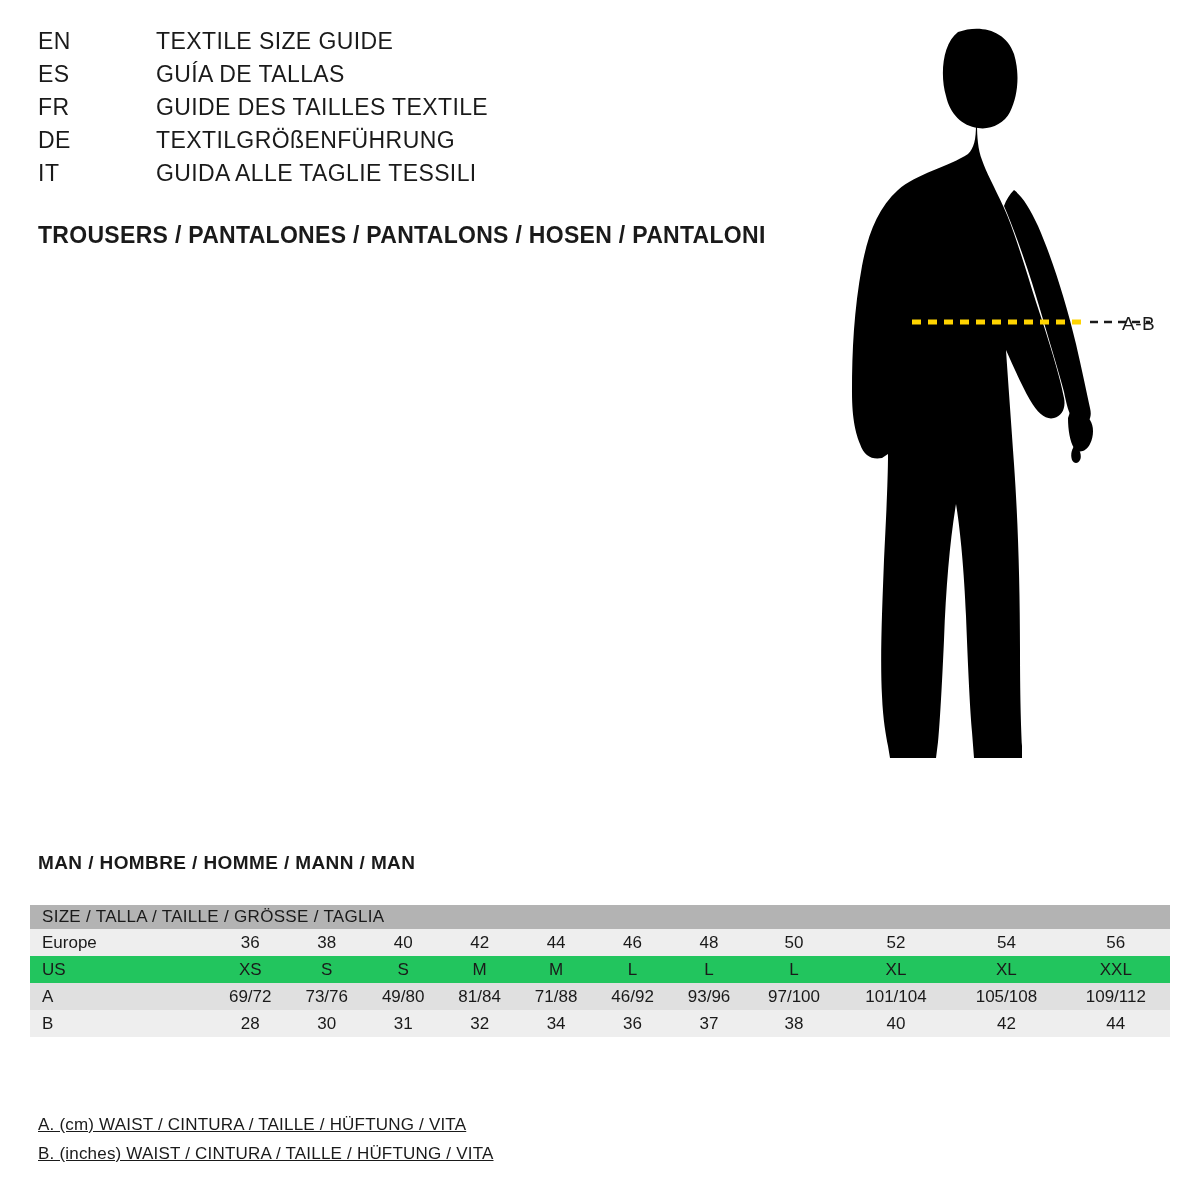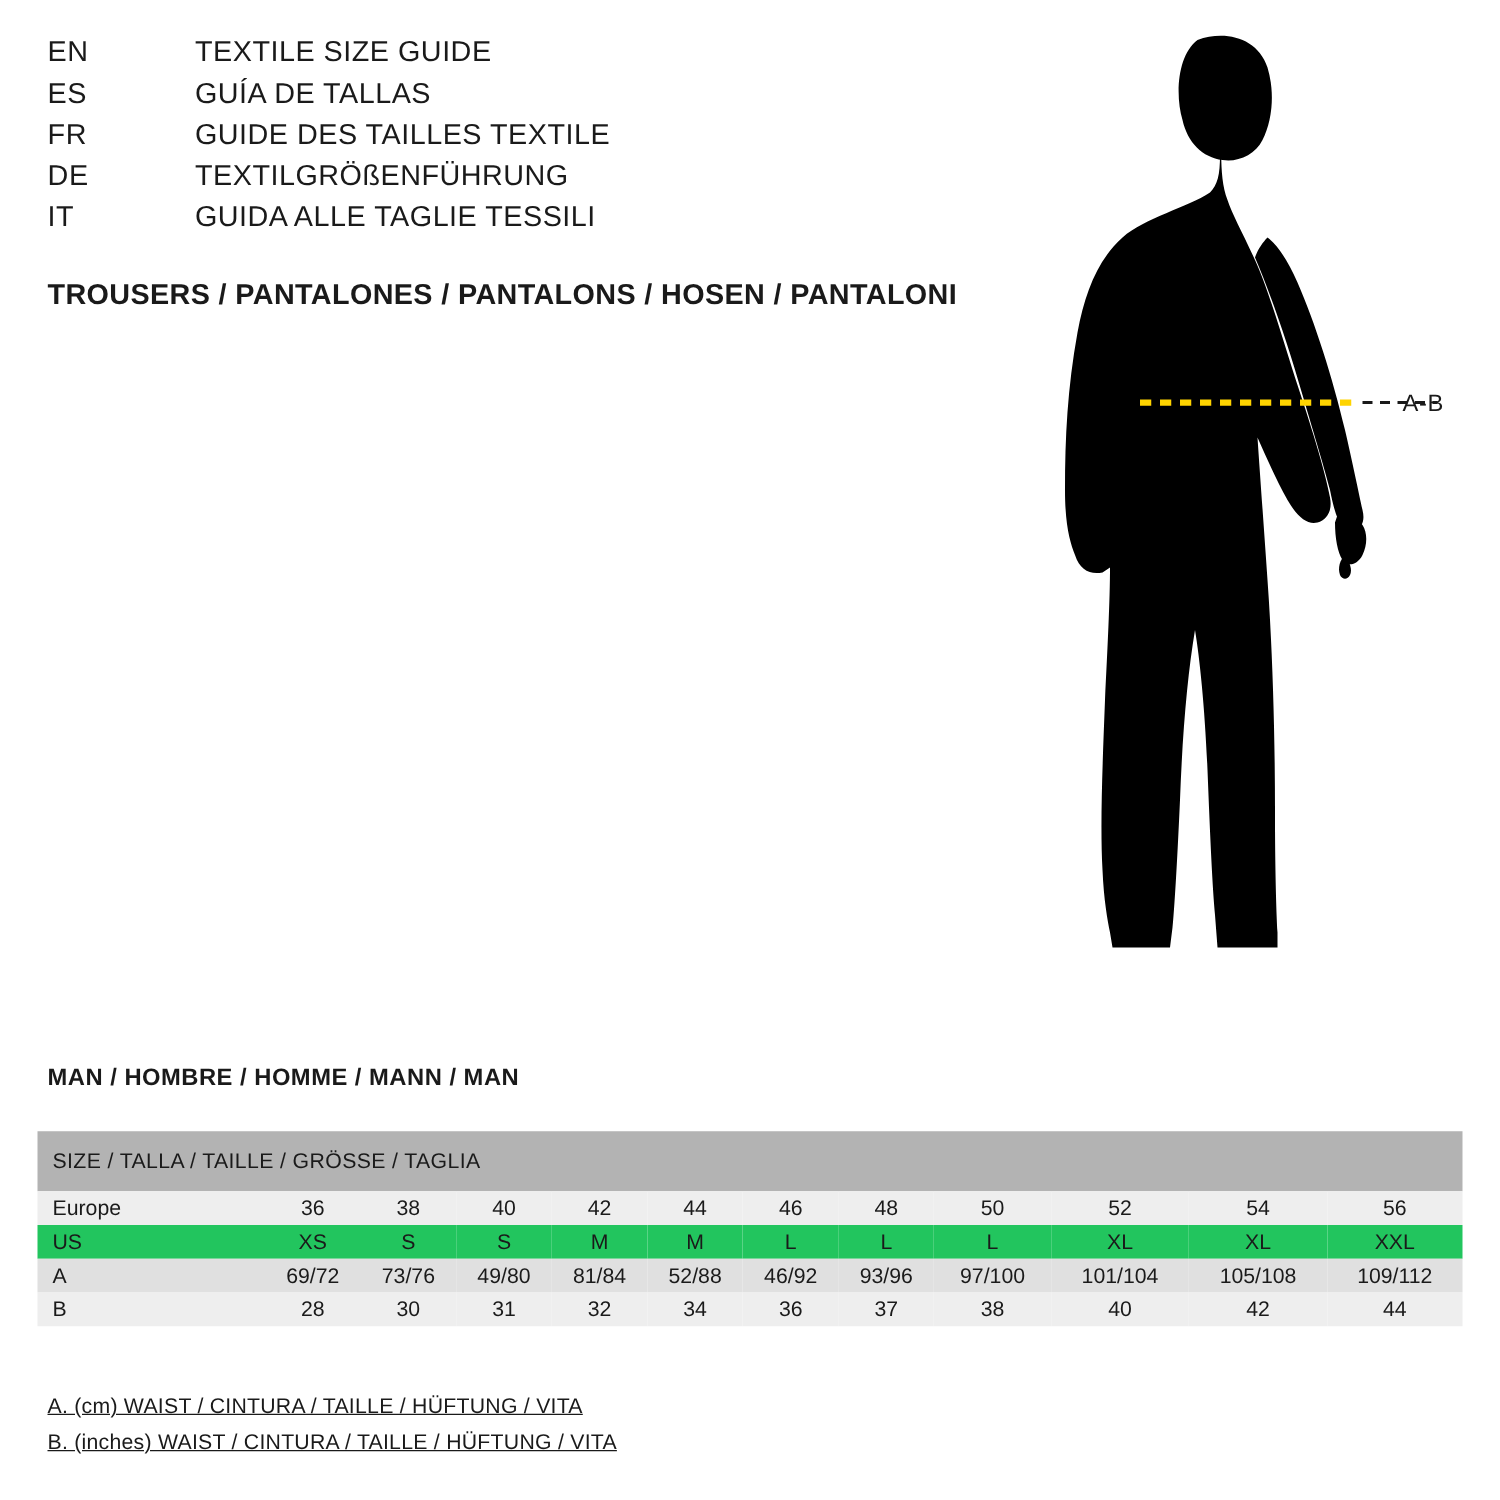--- a/index.html
+++ b/index.html
@@ -103,7 +103,7 @@
     padding-left: 12px;
     font-size: 17px;
     letter-spacing: 0.3px;
-    height: 48px;
+    height: 24px;
   }
   .size-table tr.band-light { background: #eeeeee; }
   .size-table tr.band-mid   { background: #e0e0e0; }

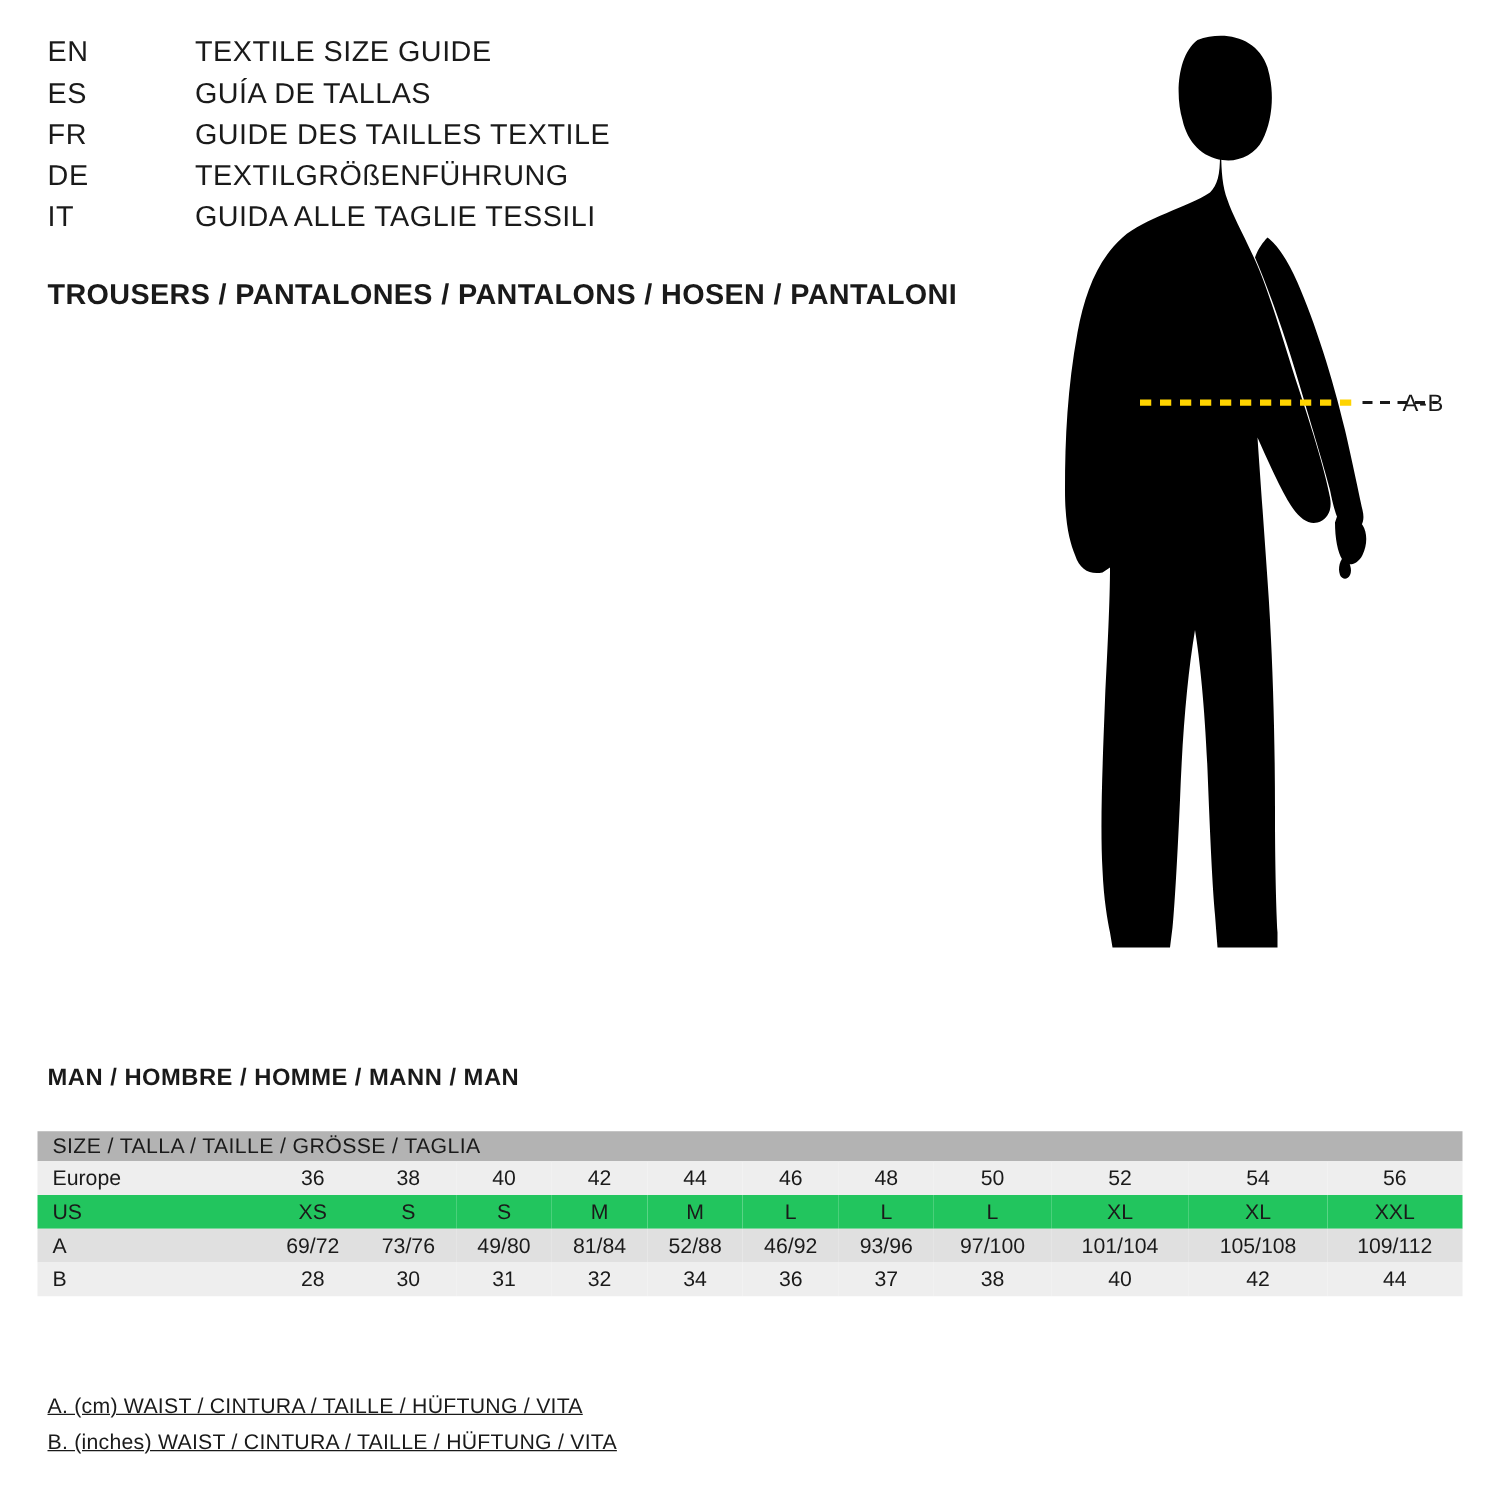--- a/index.html
+++ b/index.html
@@ -262,7 +262,7 @@
       <td>73/76</td>
       <td>49/80</td>
       <td>81/84</td>
-      <td>52/88</td>
+      <td>71/88</td>
       <td>46/92</td>
       <td>93/96</td>
       <td>97/100</td>

